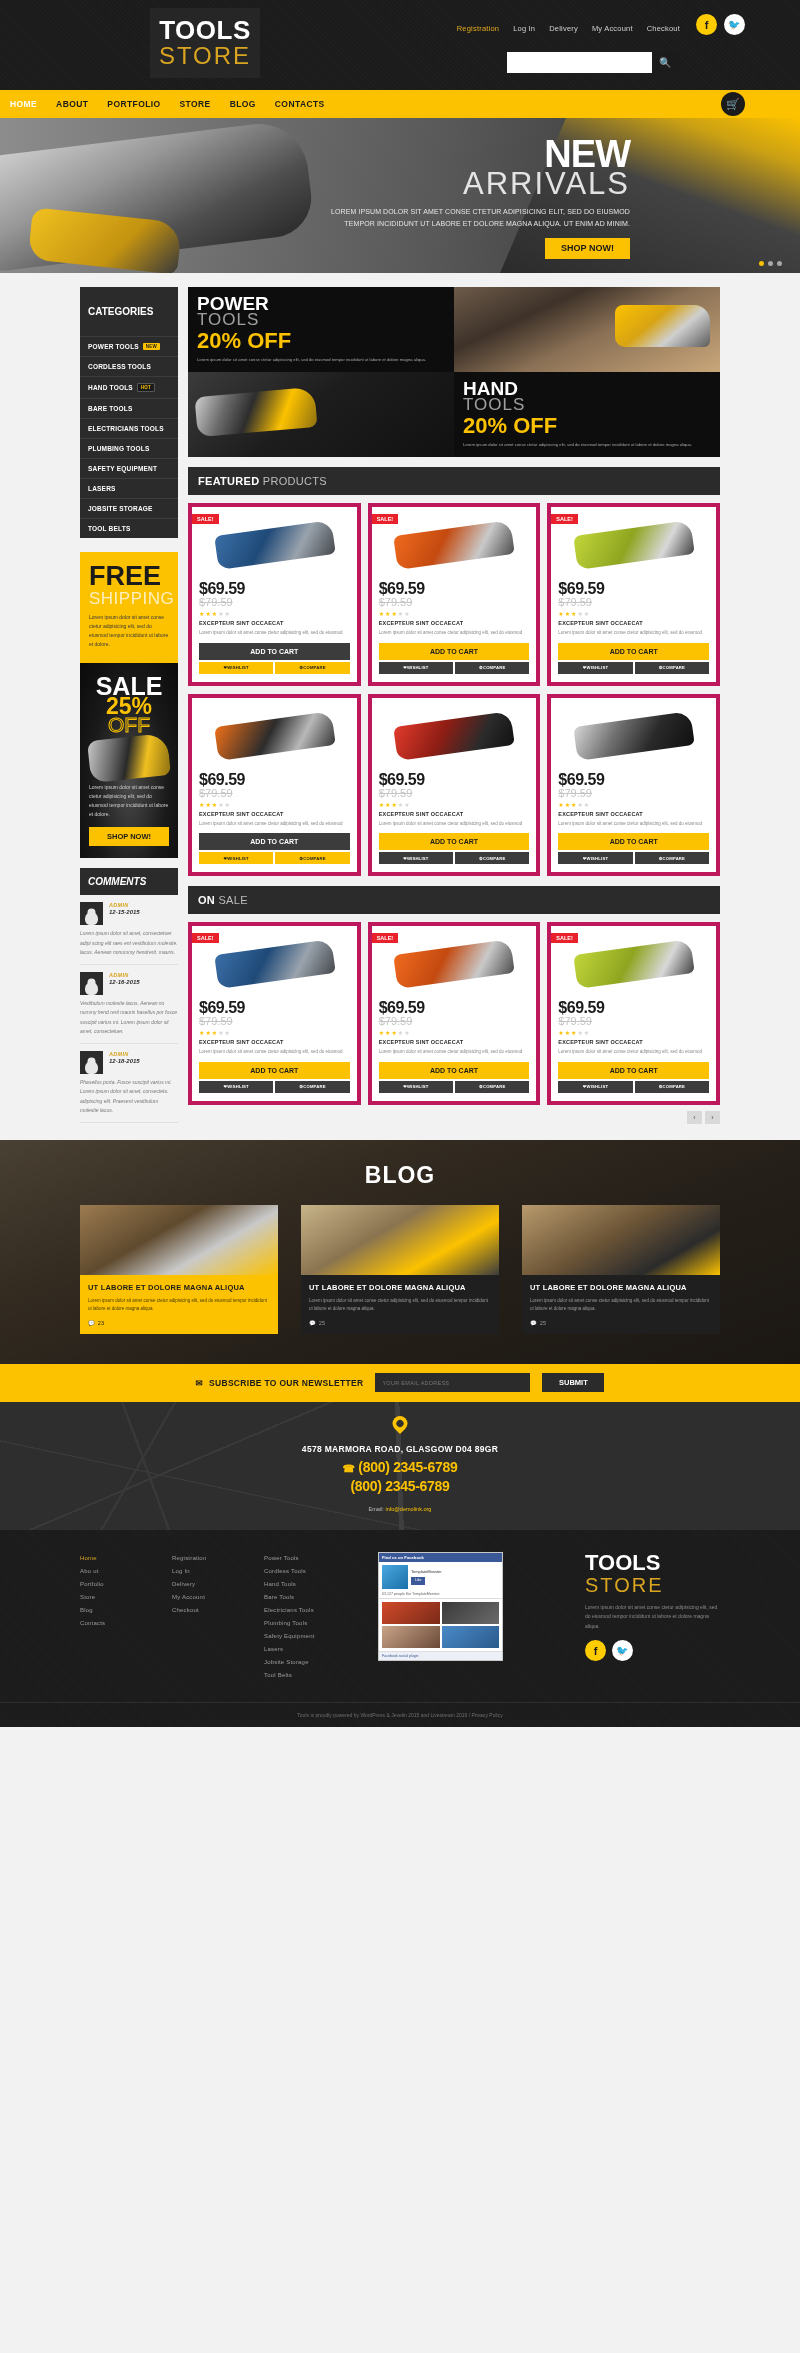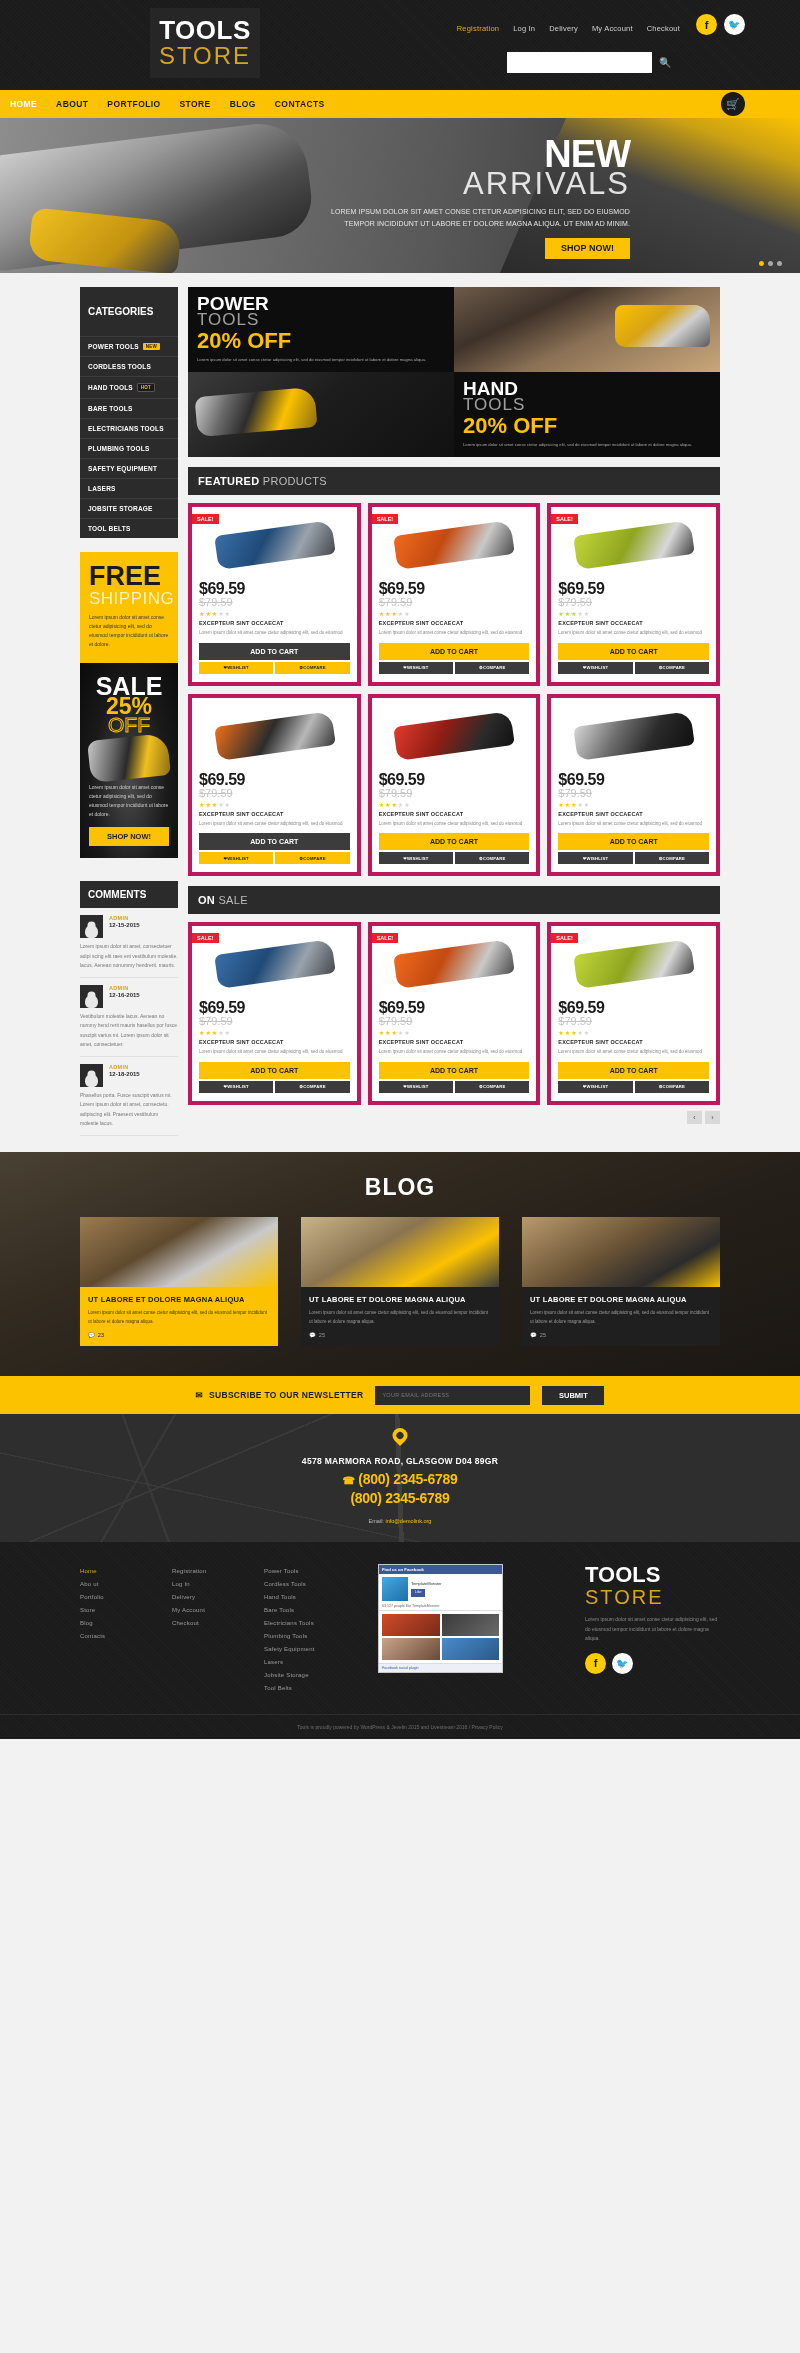--- a/index.html
+++ b/index.html
@@ -142,7 +142,7 @@
     font-family: "Liberation Sans", sans-serif;
   }
 
-  .comments { margin-top: 23px; }
+  .comments { margin-top: 10px; font-style: italic; }
   .cm-title { background: #2b2b2b; color: #fff; font-size: 10px; font-weight: bold; padding: 8px; }
   .cm-item { padding: 7px 0 6px; border-bottom: 1px solid #e0e0e0; }
   .cm-top { display: flex; gap: 6px; }

